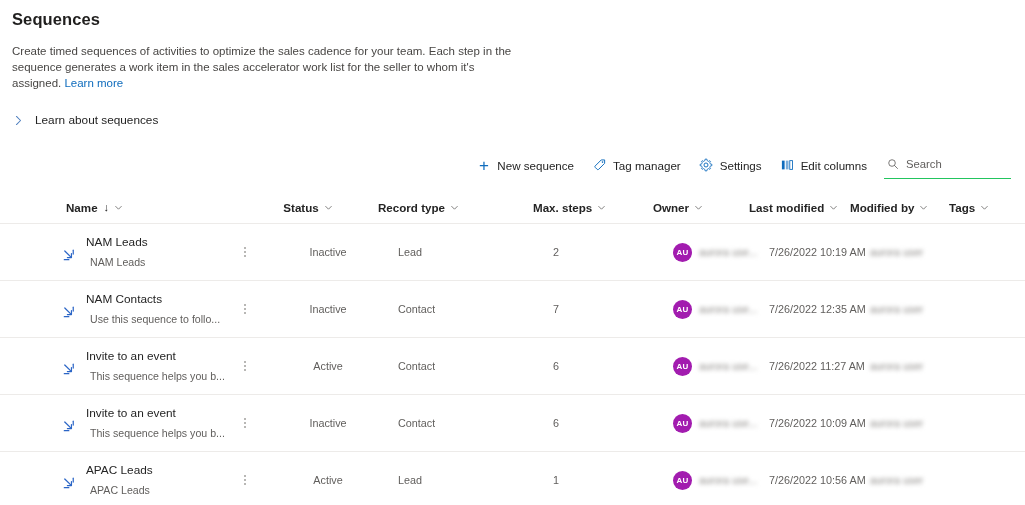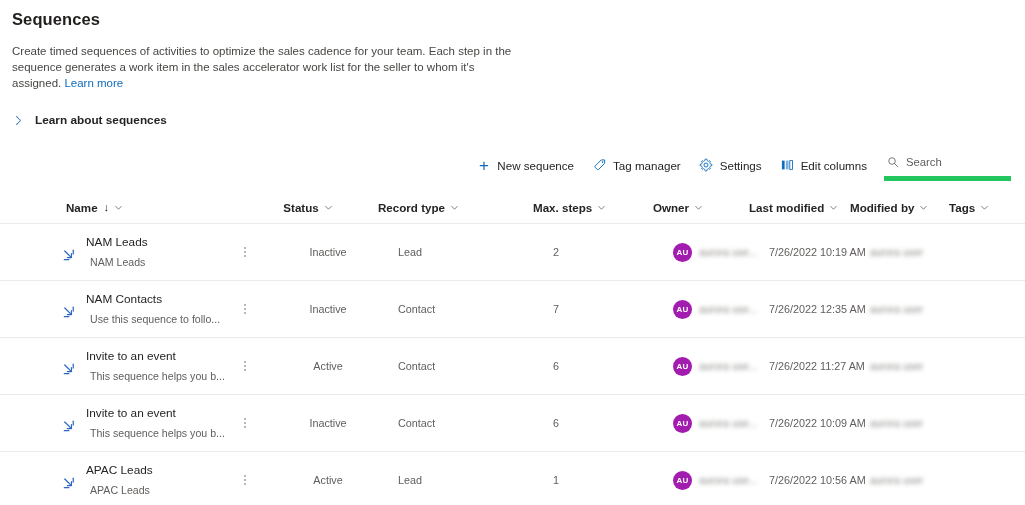--- a/index.html
+++ b/index.html
@@ -58,7 +58,7 @@
   }
   .expander-label {
     font-size: 11.8px;
-    font-weight: 700;
+    font-weight: 400;
     color: #242424;
   }
 

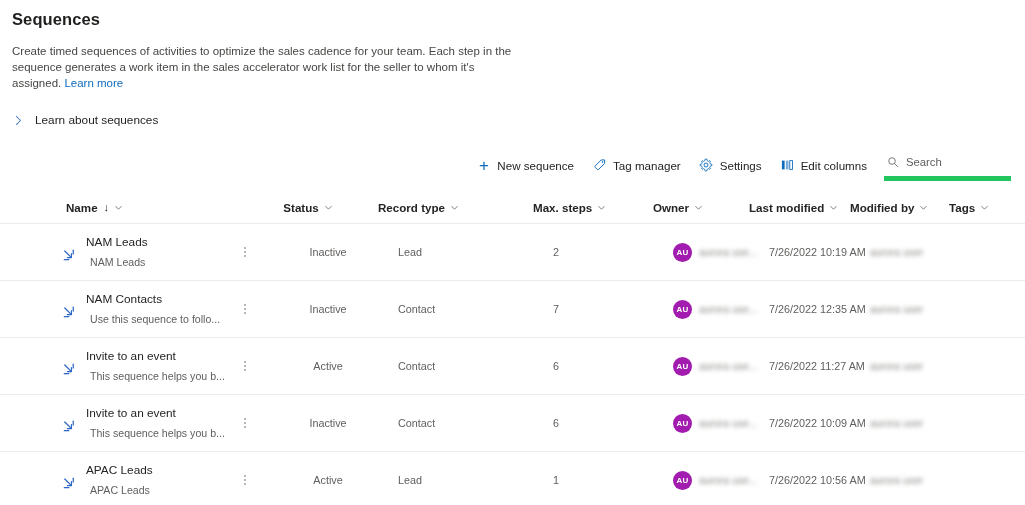--- a/index.html
+++ b/index.html
@@ -109,7 +109,7 @@
     width: 122px;
     height: 26px;
     margin-left: 8px;
-    border-bottom: 5px solid #22c55e;
+    border-bottom: 1px solid #22c55e;
     padding: 0 2px 1px 3px;
   }
   .searchbox .search-icon { color: #605e5c; display: inline-flex; }

